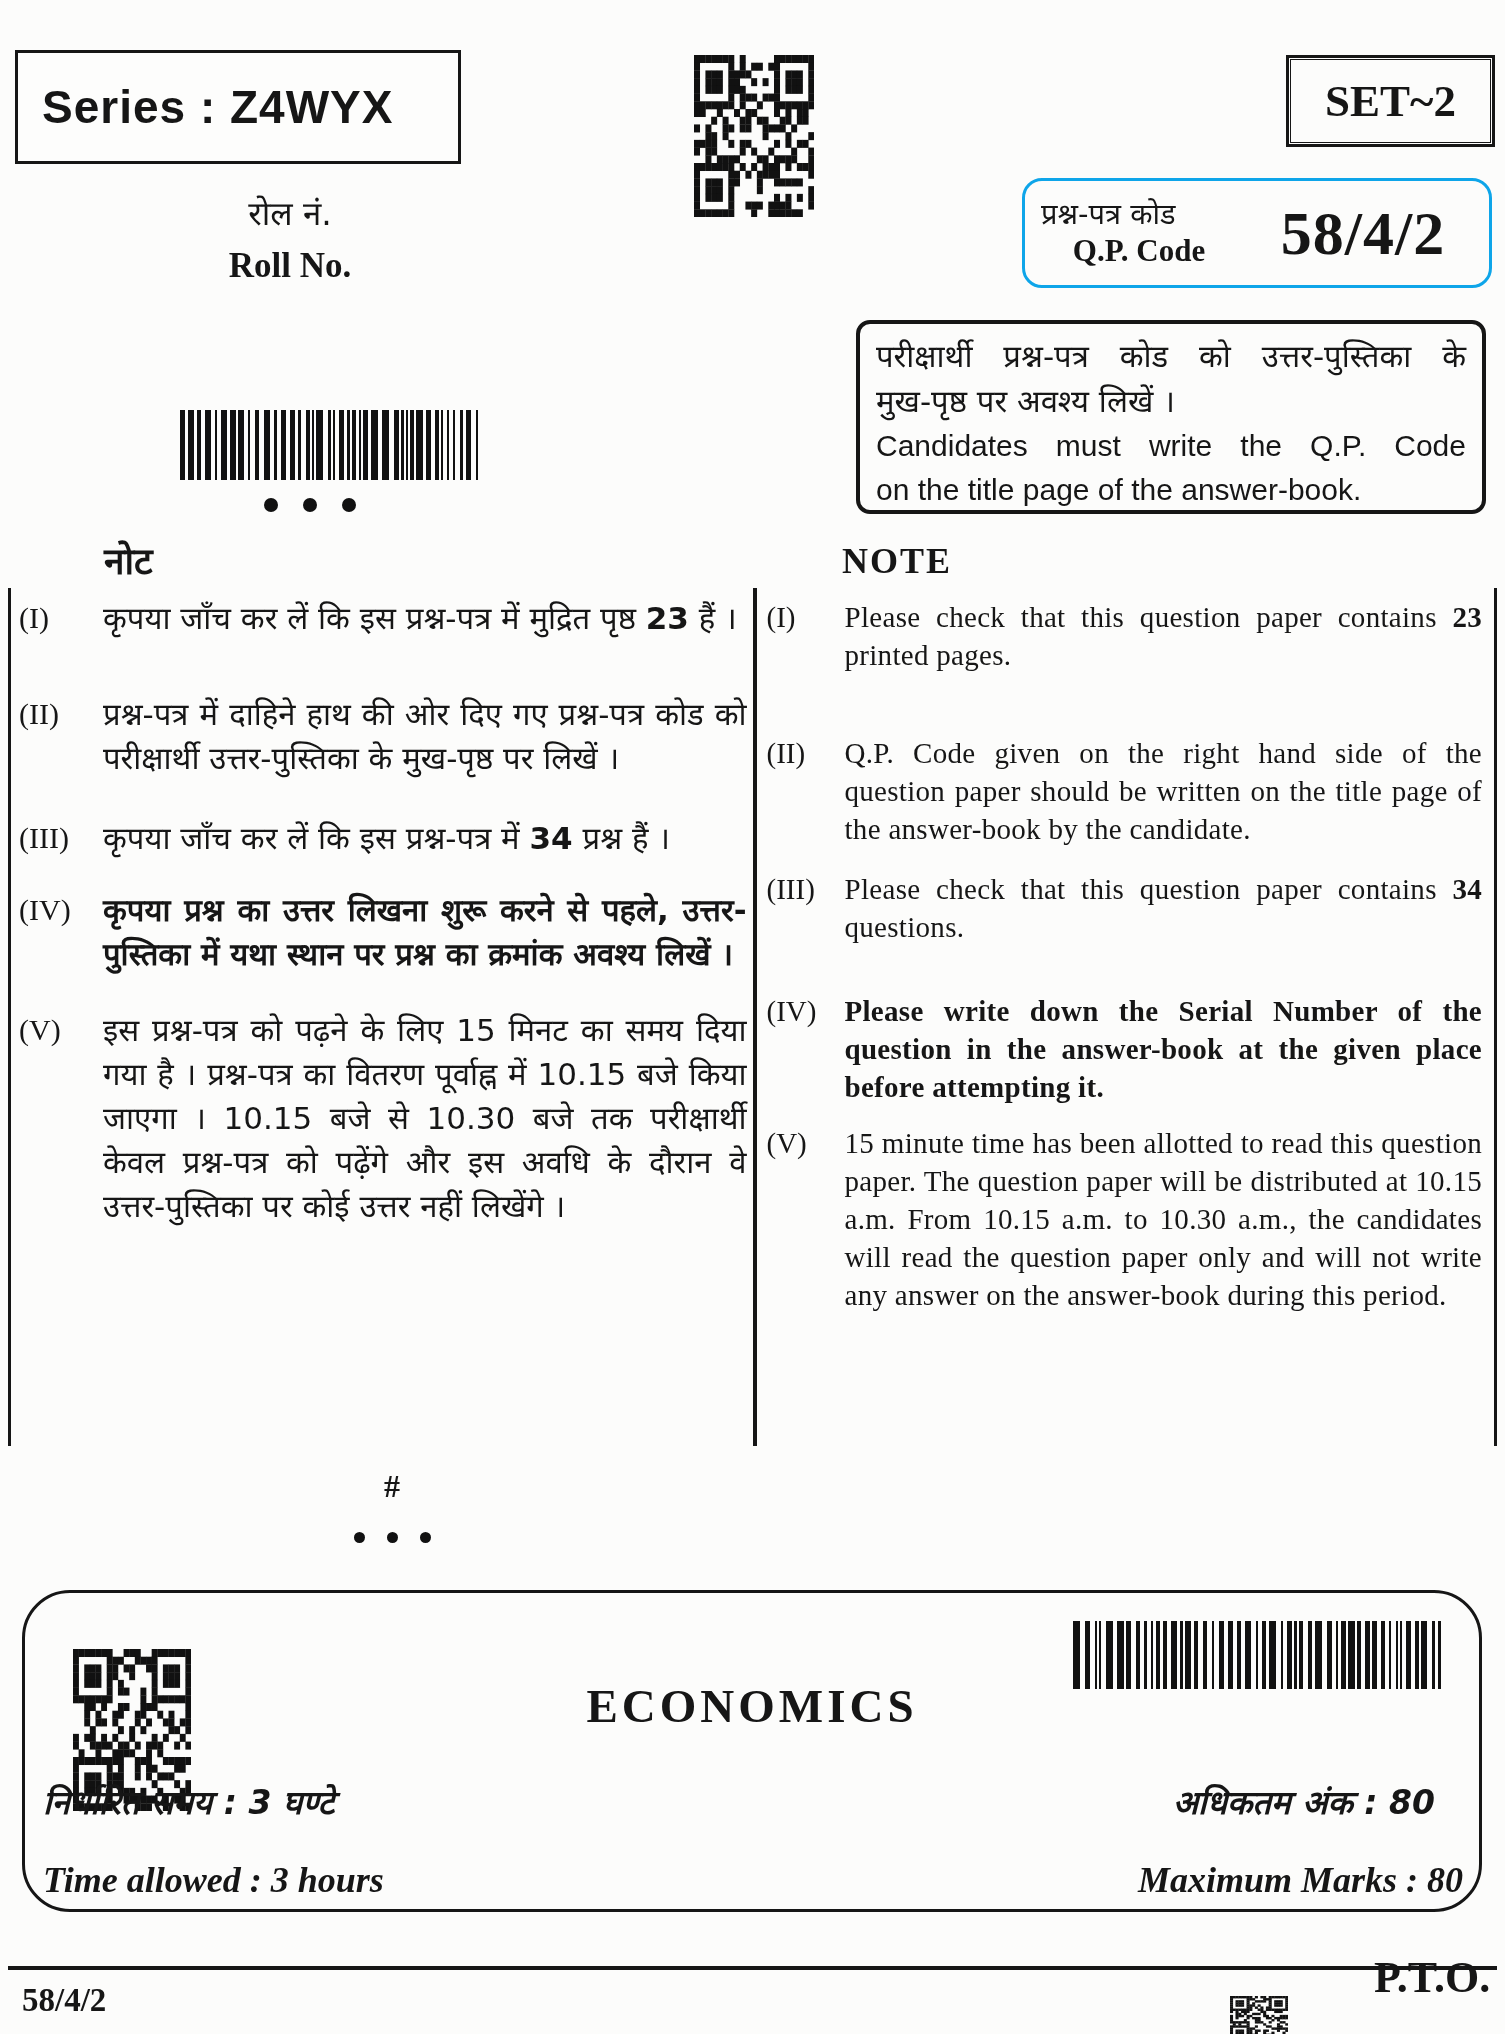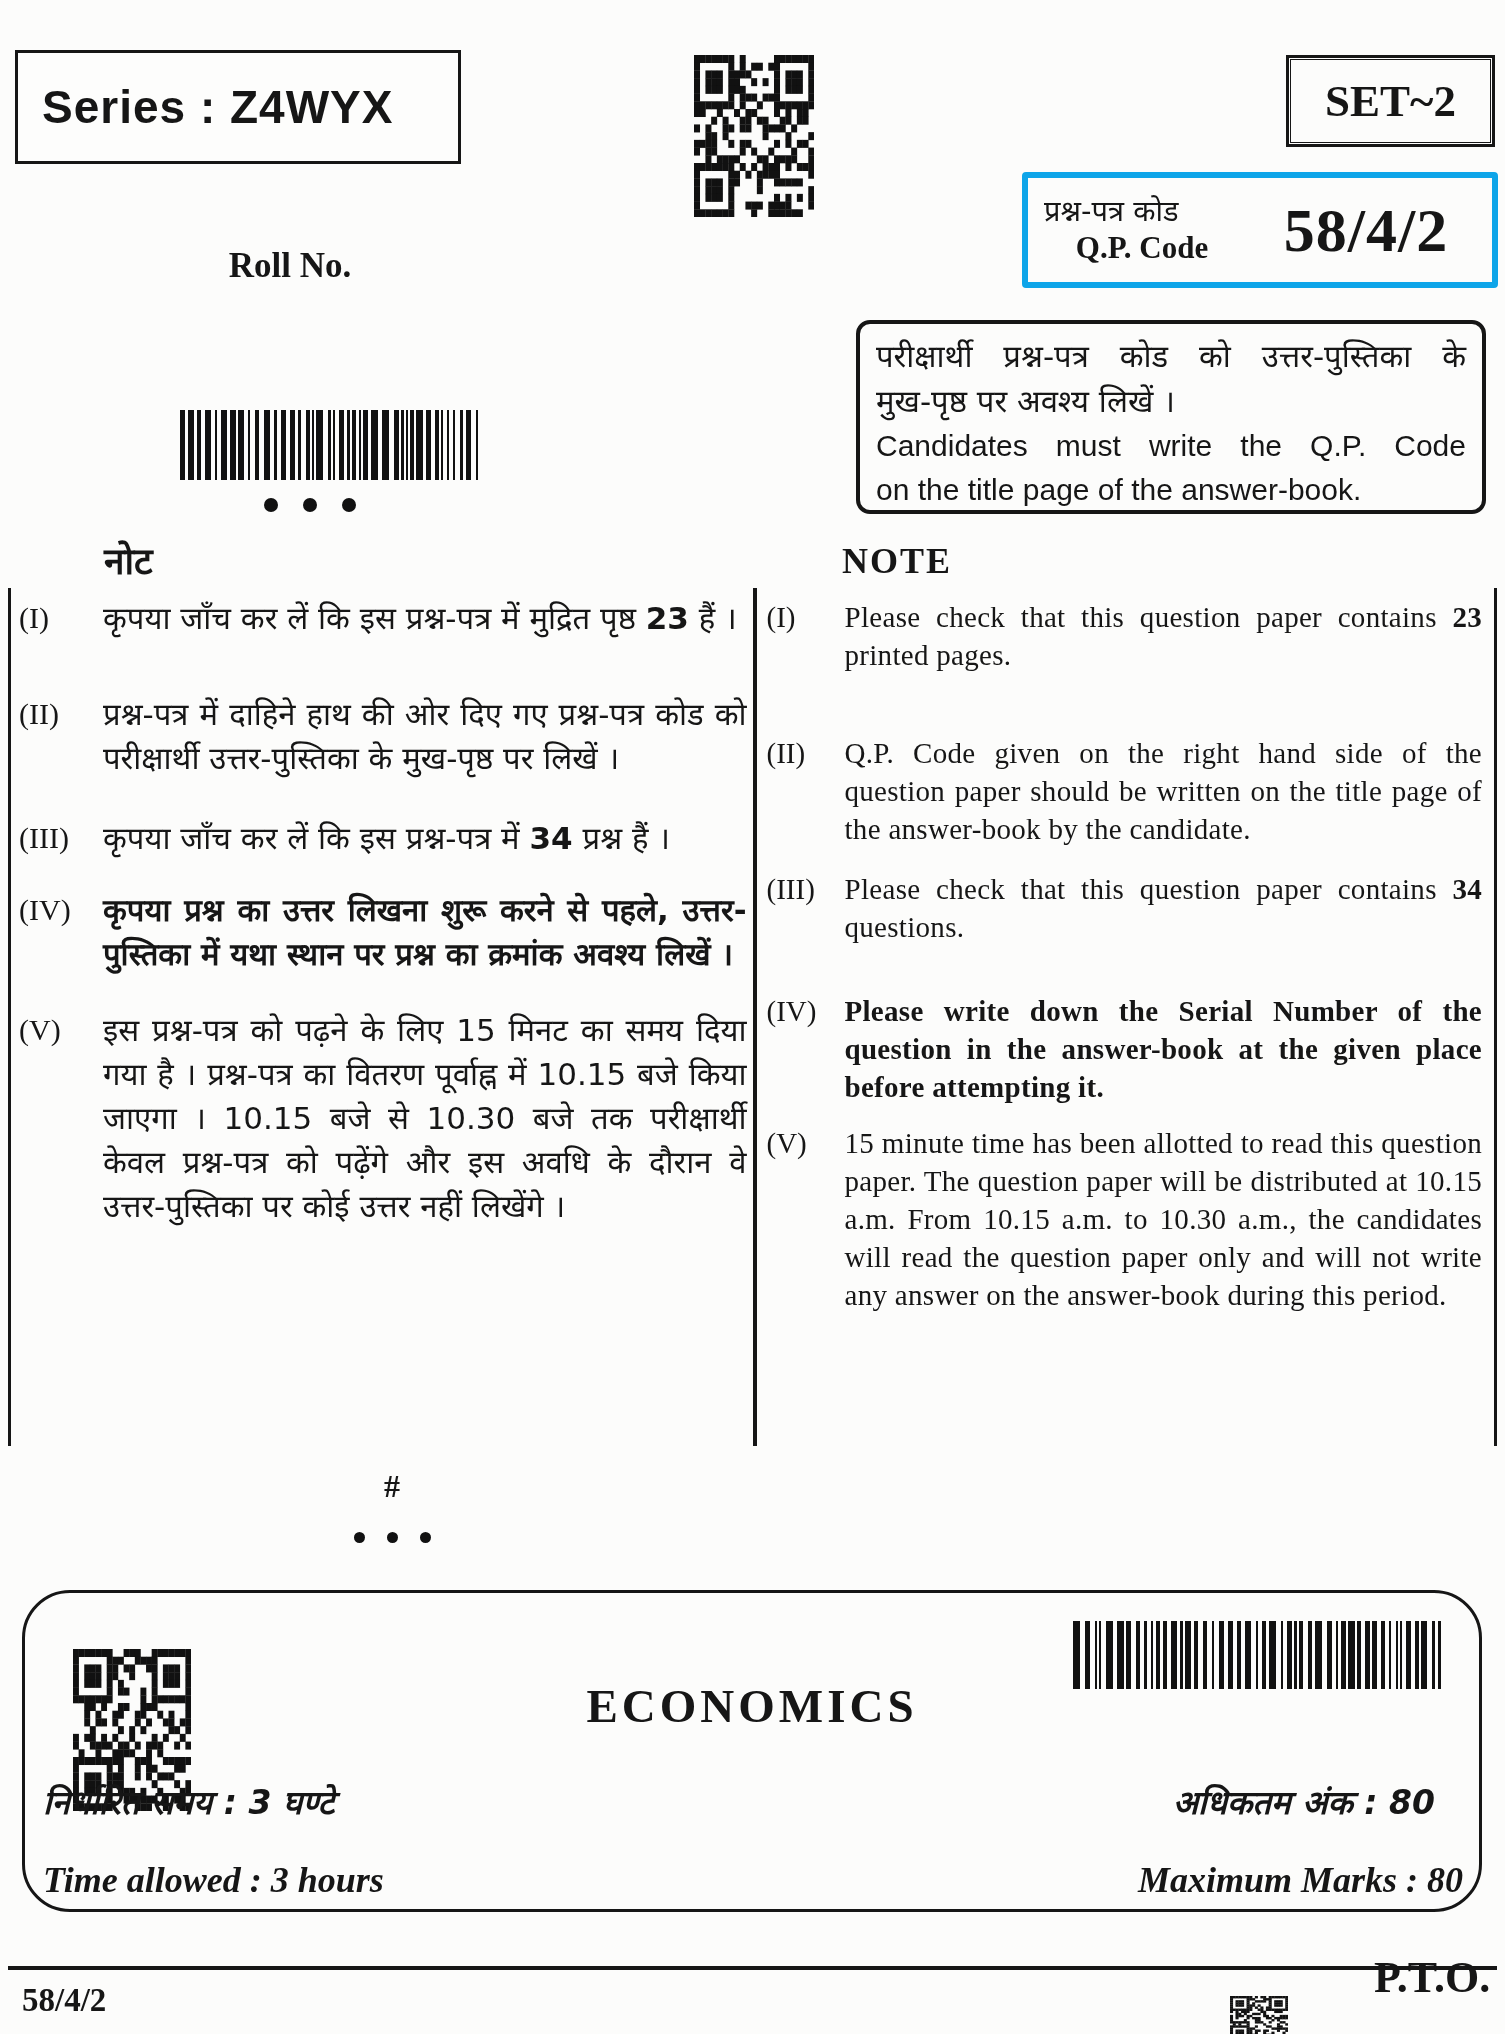--- a/index.html
+++ b/index.html
@@ -344,6 +344,7 @@
     <span>SET~2</span>
   </div>
 
+  <div class="abs roll-hi hi">रोल नं.</div>
   <div class="abs roll-en serif">Roll No.</div>
 
   <div class="abs qp-box">

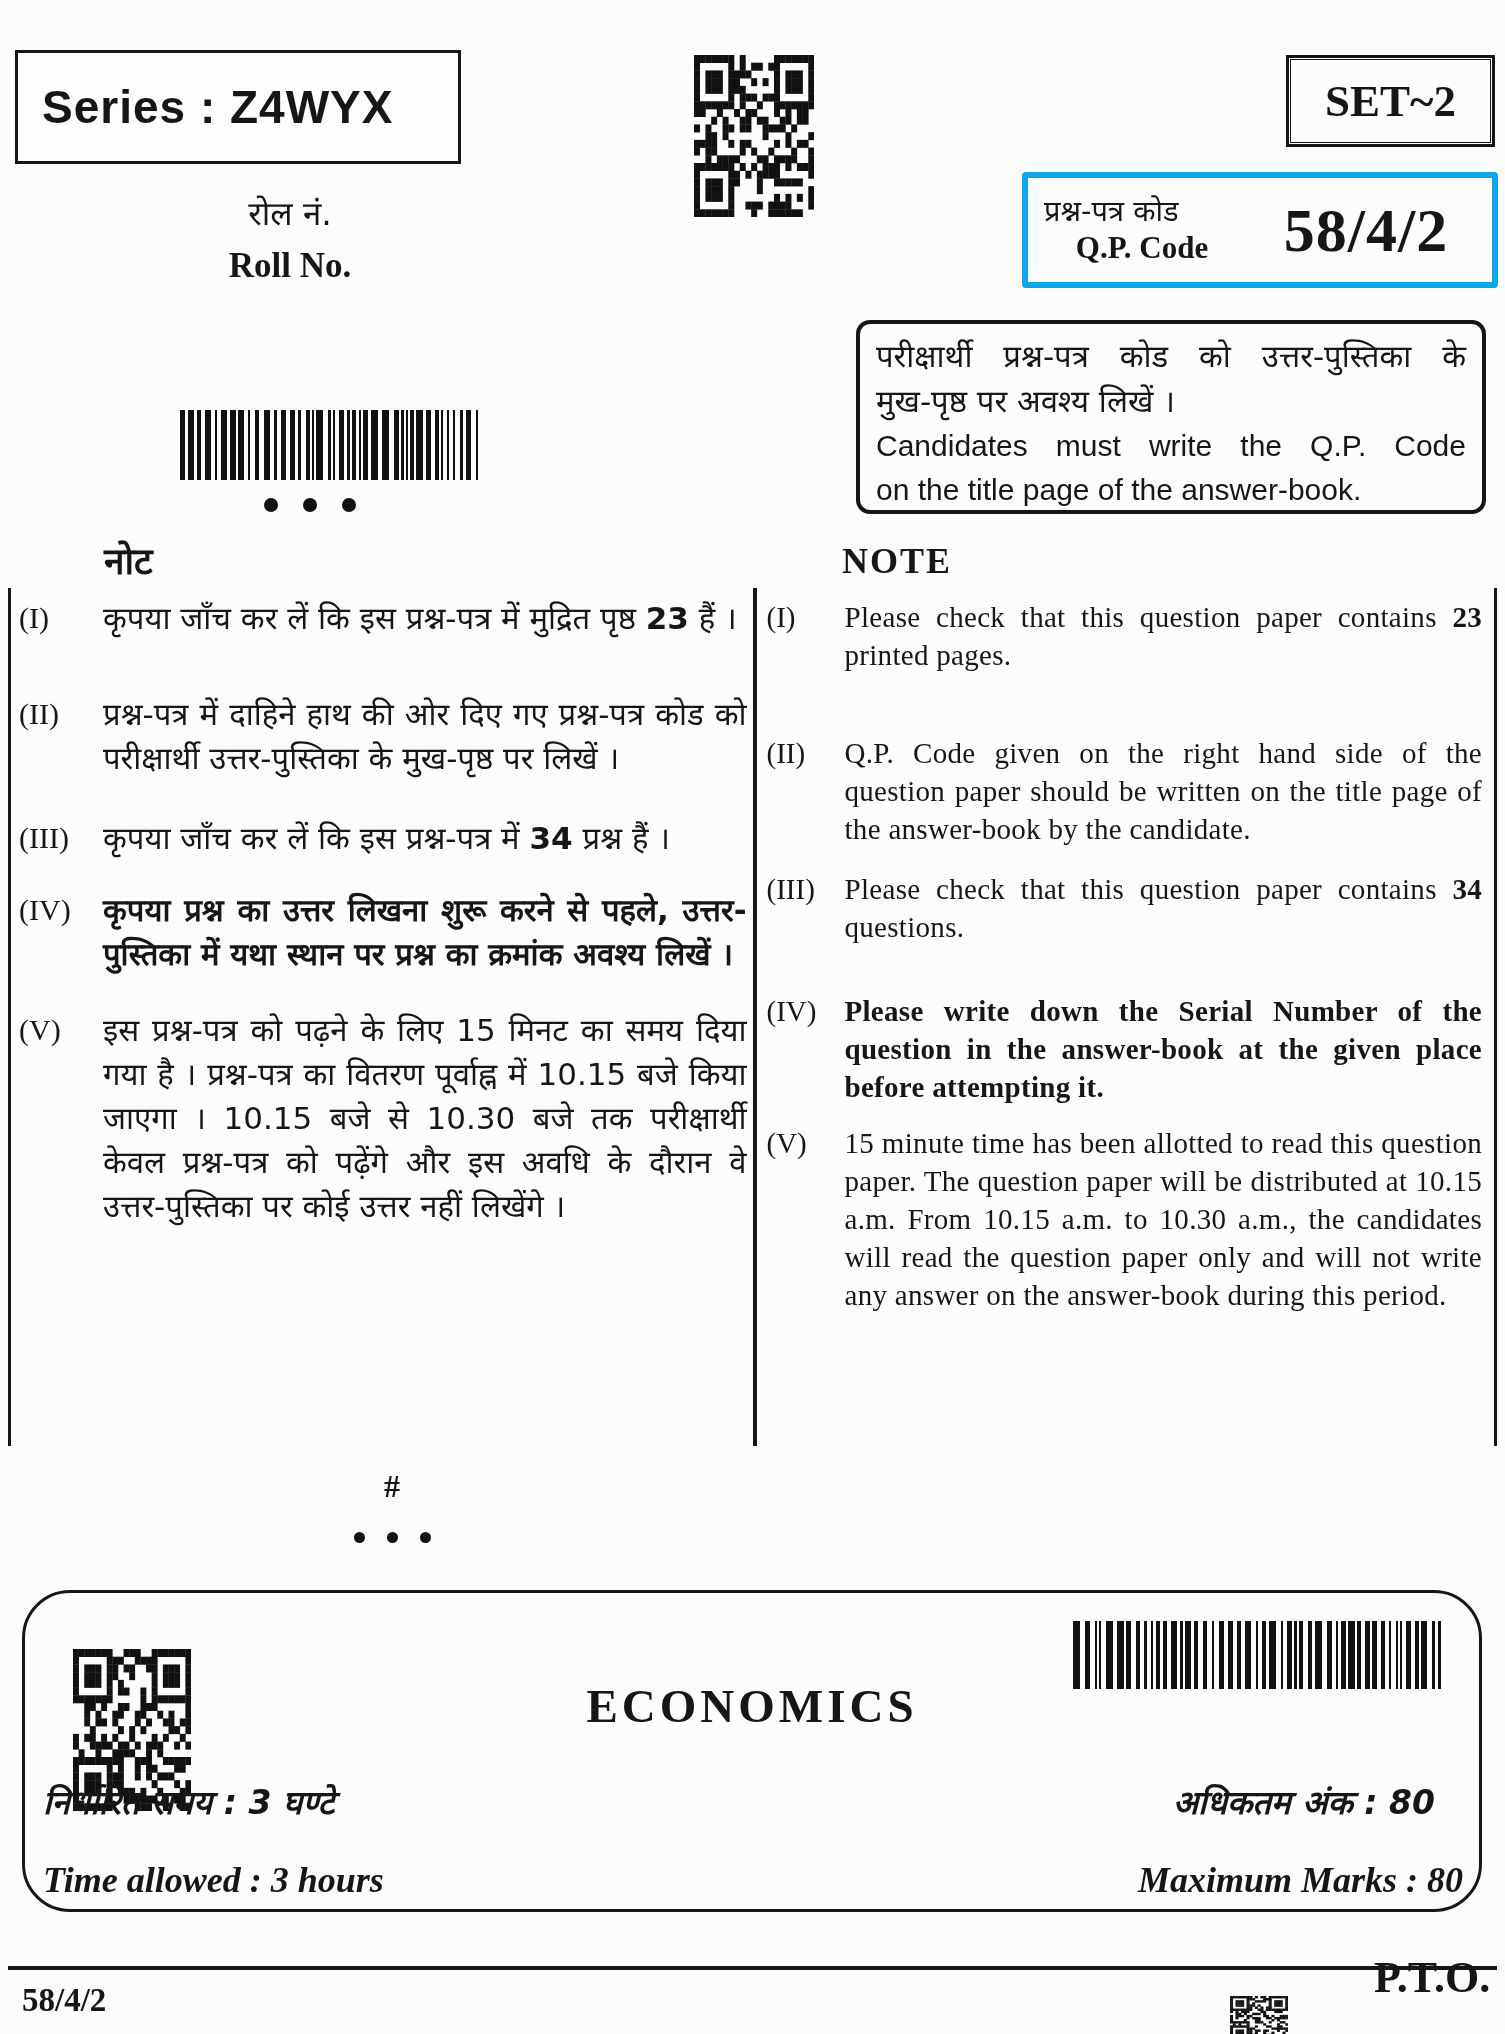--- a/index.html
+++ b/index.html
@@ -25,8 +25,8 @@
   .roll-hi{left:100px;top:190px;width:380px;text-align:center;font-size:33px;}
   .roll-en{left:100px;top:246px;width:380px;text-align:center;font-size:35px;font-weight:bold;}
 
-  .qp-box{left:1022px;top:172px;width:464px;height:104px;border:6px solid #0ea5e9;
-    border-radius:4px;display:flex;align-items:center;}
+  .qp-box{left:1022px;top:178px;width:464px;height:104px;border:3px solid #0ea5e9;
+    border-radius:20px;display:flex;align-items:center;}
   .qp-labels{padding-left:16px;width:196px;line-height:1.25;}
   .qp-label-hi{font-size:29px;}
   .qp-label-en{font-size:31px;font-weight:bold;text-align:center;}

